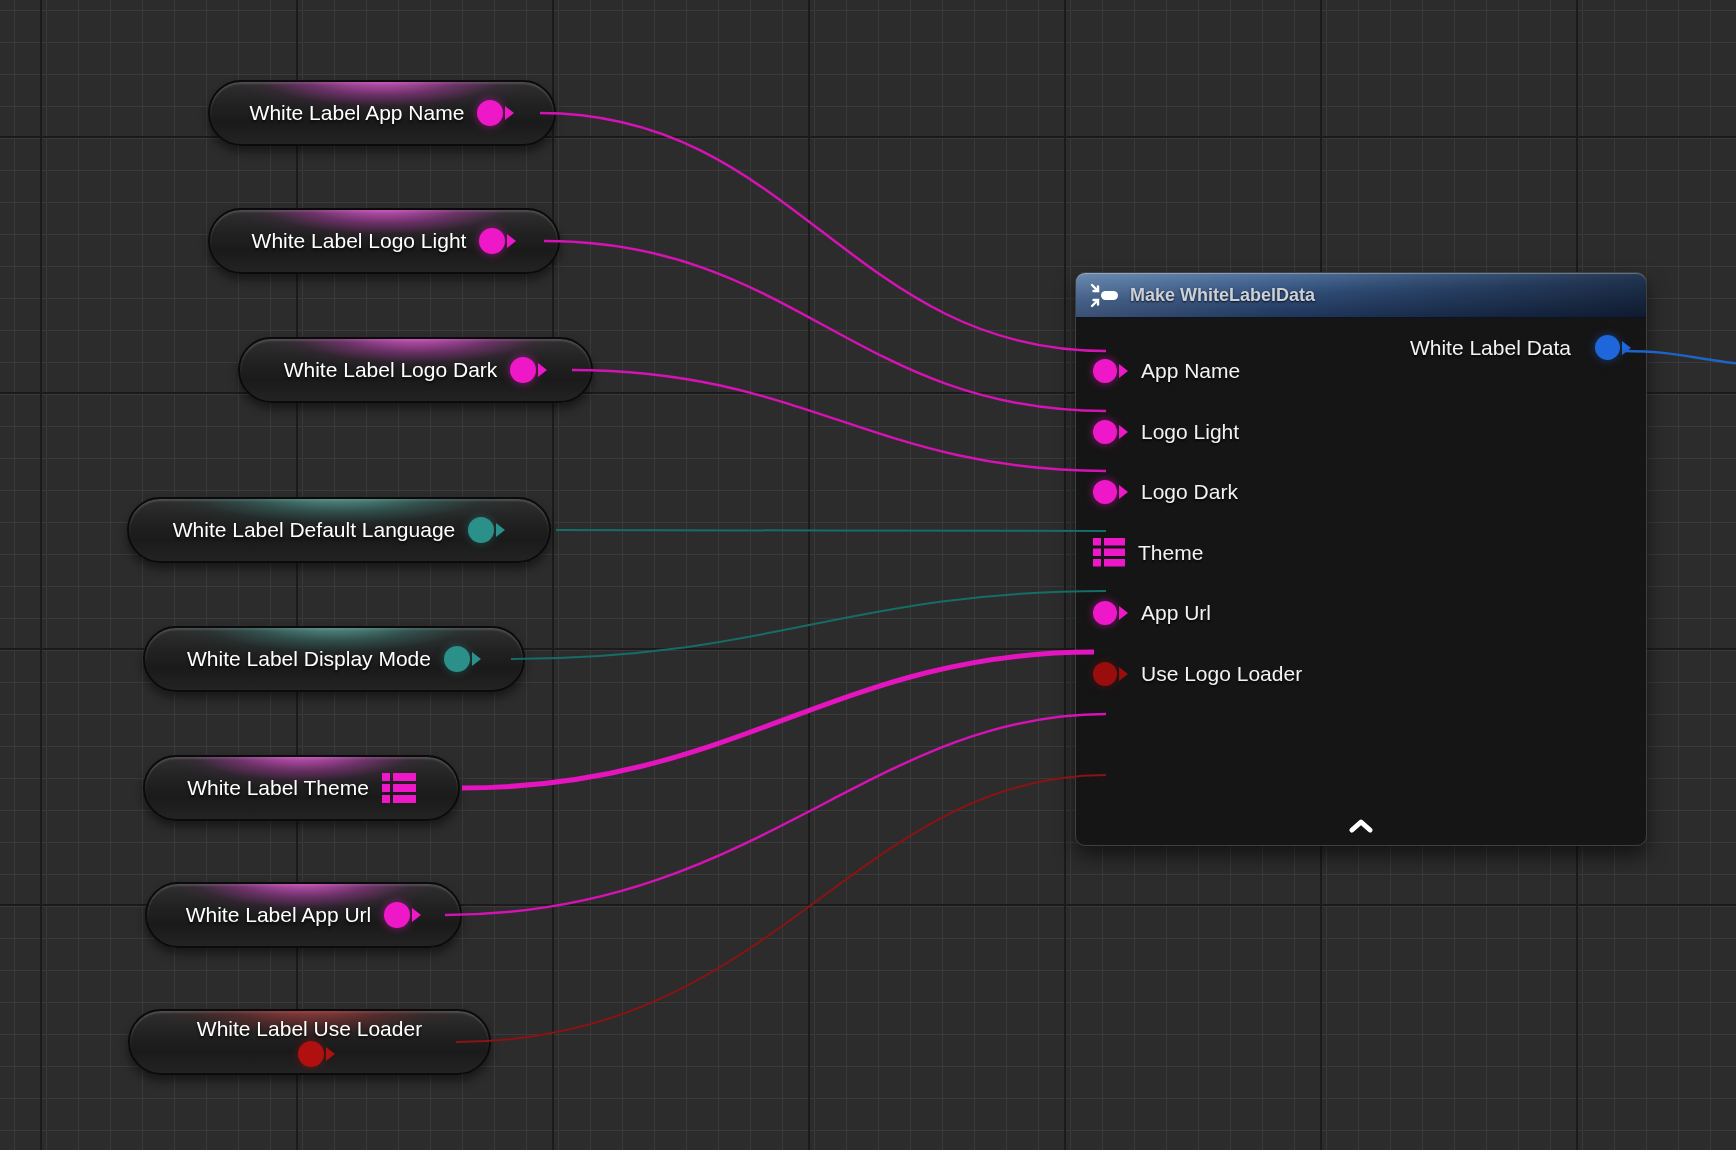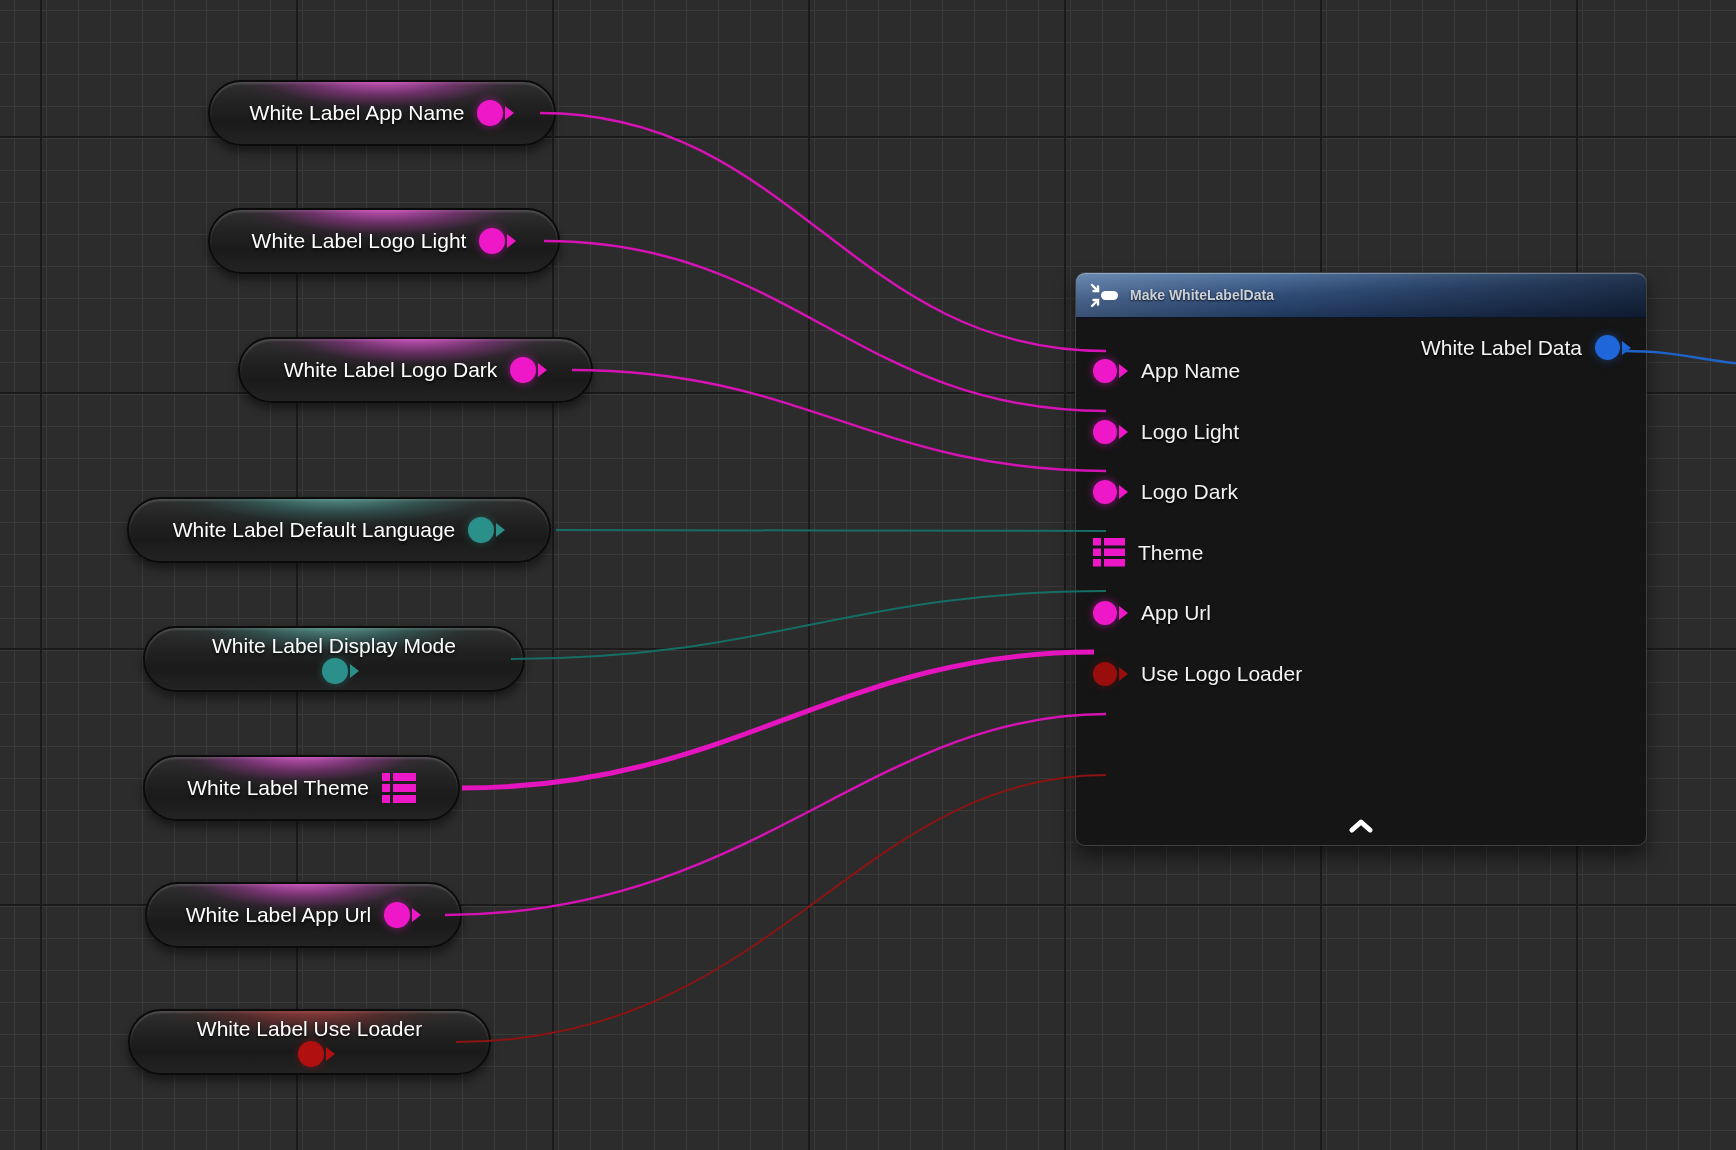--- a/index.html
+++ b/index.html
@@ -58,7 +58,7 @@
       linear-gradient(178deg,#5a7ea9 0%,#304d78 45%,#172a4b 100%);
     box-shadow:inset 0 1px 0 rgba(255,255,255,.28);
   }
-  .mtitle{font-size:14px;font-weight:bold;color:#ccd1d9;text-shadow:0 1px 2px rgba(0,0,0,.8);white-space:nowrap;}
+  .mtitle{font-size:18px;font-weight:bold;color:#ccd1d9;text-shadow:0 1px 2px rgba(0,0,0,.8);white-space:nowrap;}
   .mbody{padding-top:23px;}
   .pin-row{height:60.5px;display:flex;align-items:center;padding-left:17px;gap:13px;}
   .pin-row .pin{margin-left:0;}

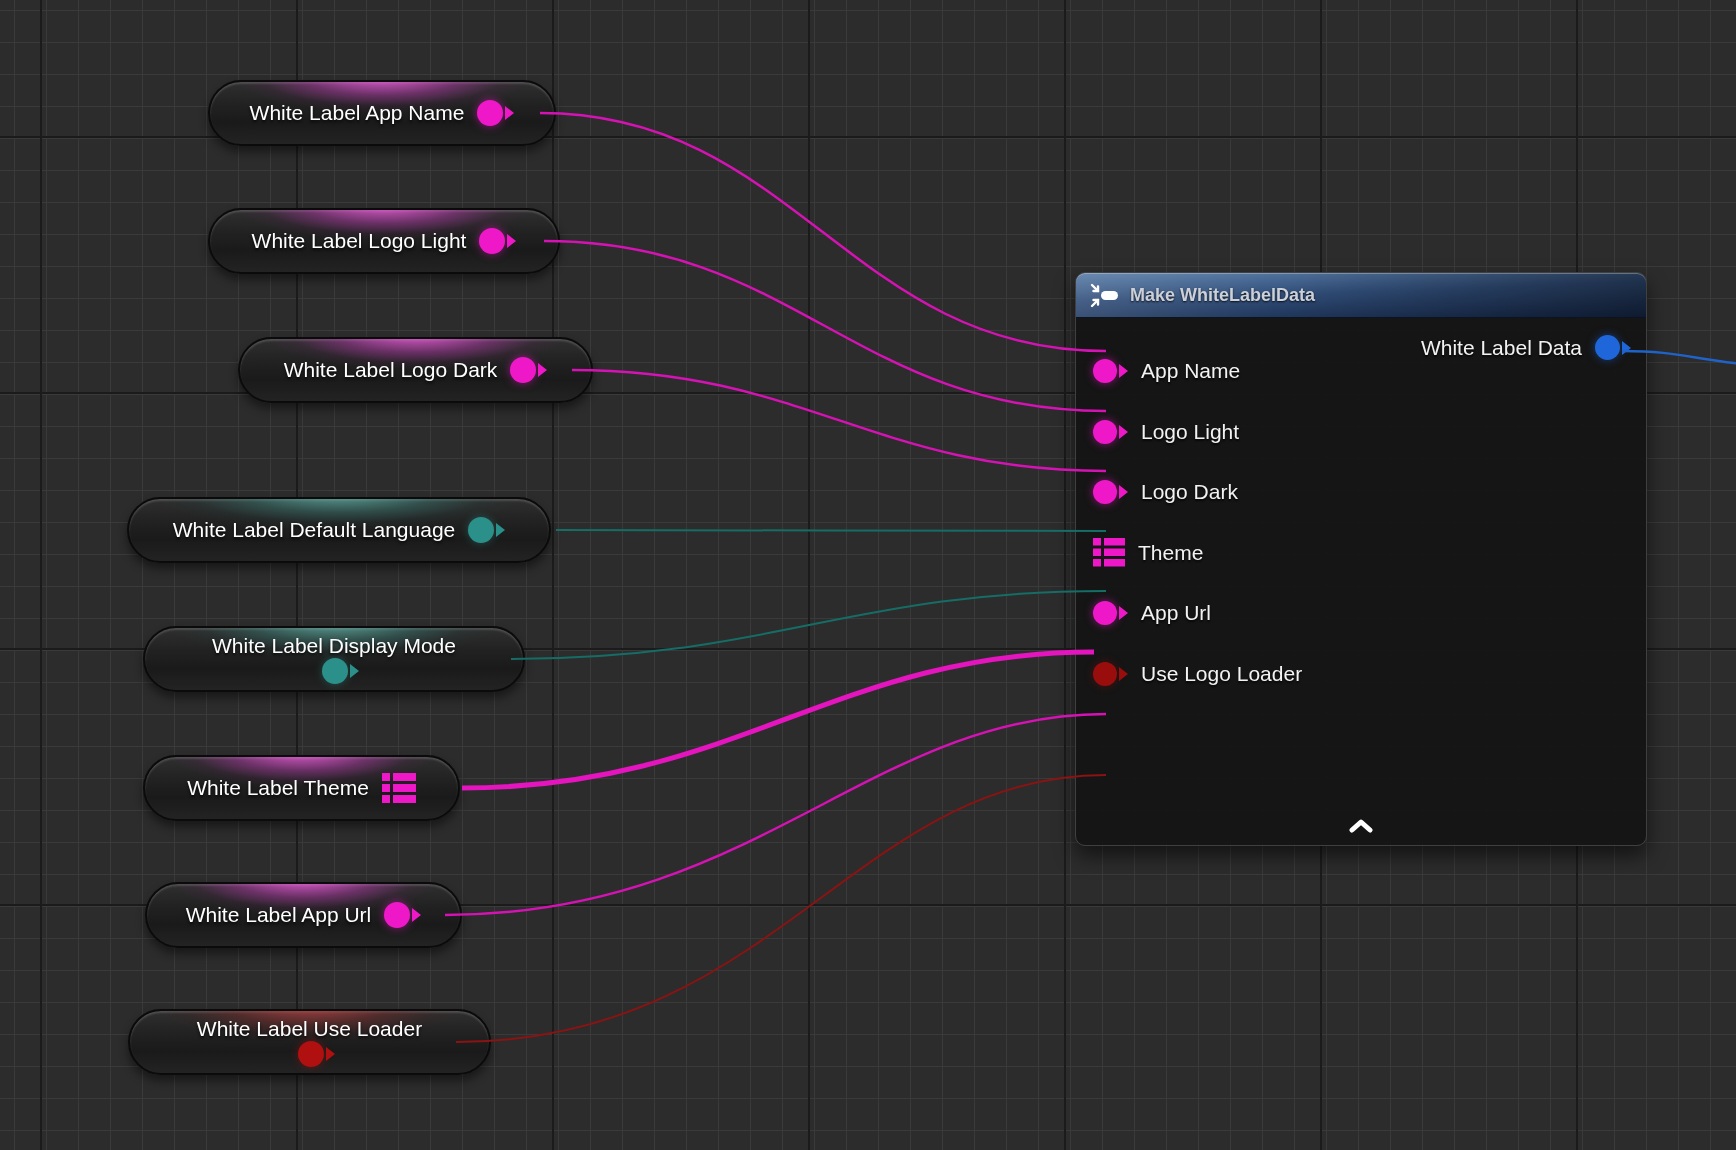--- a/index.html
+++ b/index.html
@@ -64,7 +64,7 @@
   .pin-row .pin{margin-left:0;}
   .pin-row .dot{width:24px;height:24px;}
   .plabel{color:#f2f2f2;font-size:21px;white-space:nowrap;text-shadow:0 2px 2px rgba(0,0,0,.7);}
-  .output-row{position:absolute;top:62px;right:15px;display:flex;align-items:center;gap:0;}
+  .output-row{position:absolute;top:62px;right:15px;display:flex;align-items:center;gap:11px;}
   .output-row .dot{width:25px;height:25px;}
   .collapse-btn{position:absolute;left:50%;bottom:7px;transform:translateX(-50%);cursor:pointer;background:none;border:none;padding:2px 6px;}
   .struct-icon{display:block;}

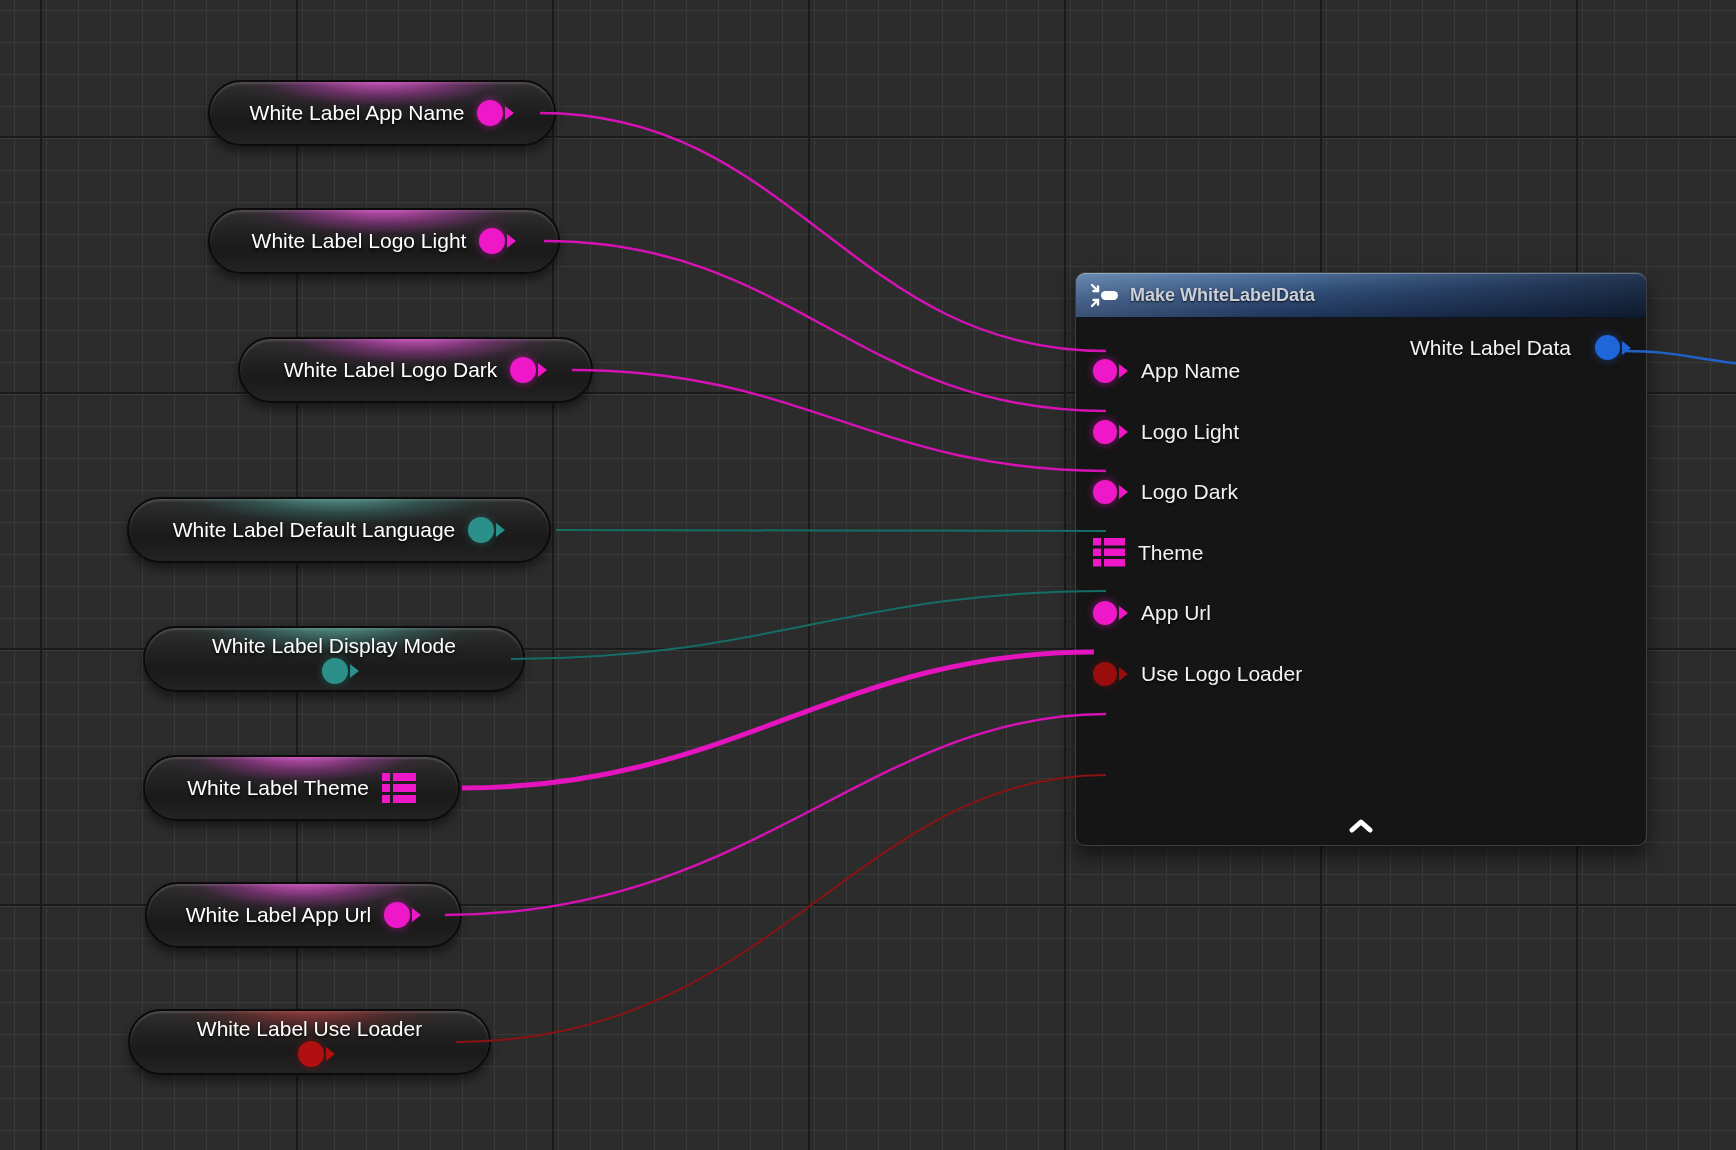--- a/index.html
+++ b/index.html
@@ -116,7 +116,7 @@
     </span>
 </div>
 
-<div class="getter gt" style="left:143px;top:626px;width:382px;flex-direction:column;">
+<div class="getter gt" style="left:143px;top:626px;width:382px;">
   <span class="glabel">White Label Display Mode</span>
   <span class="pin">
       <span class="dot t"></span>

